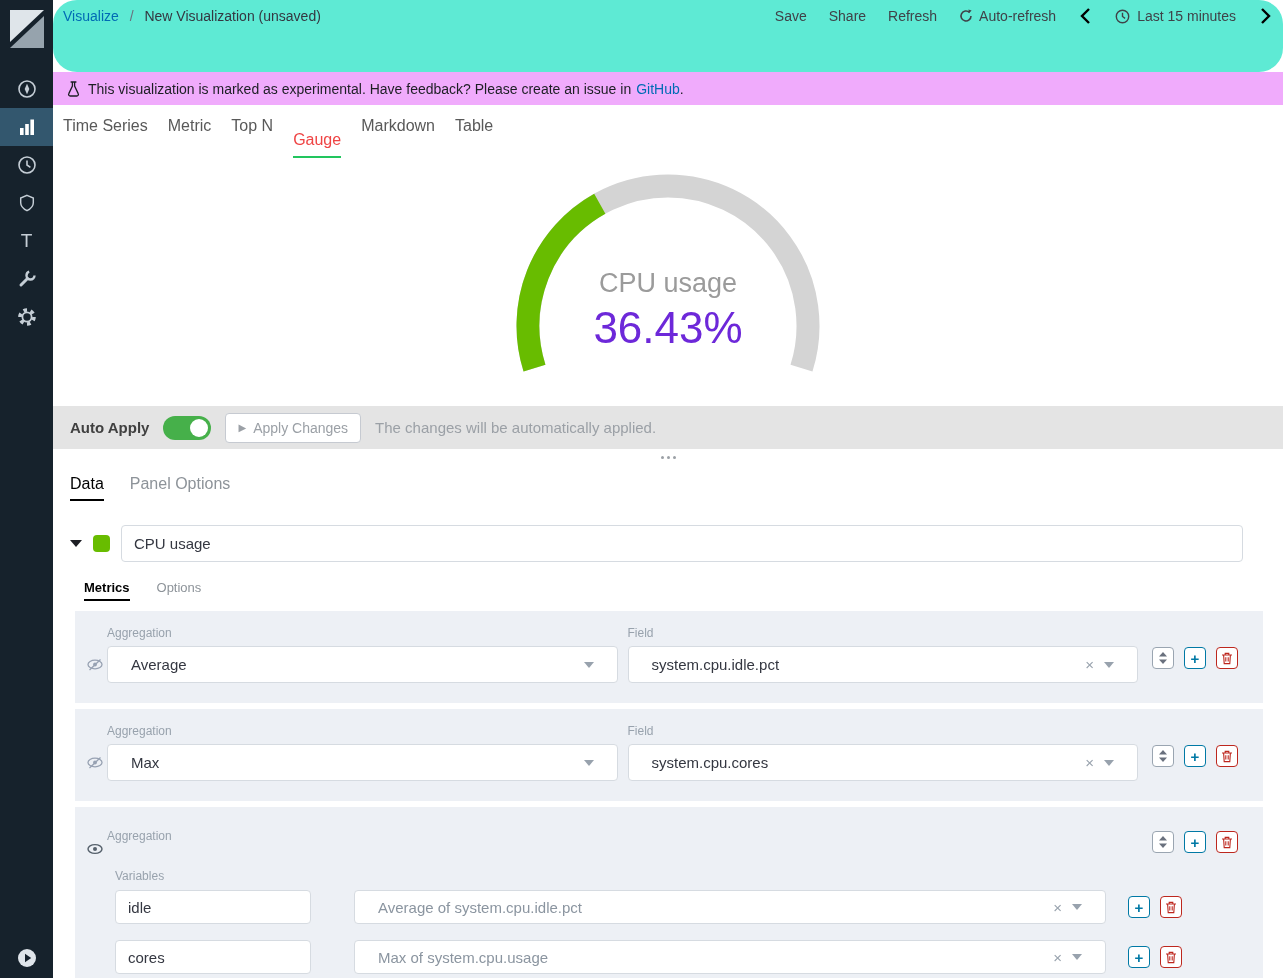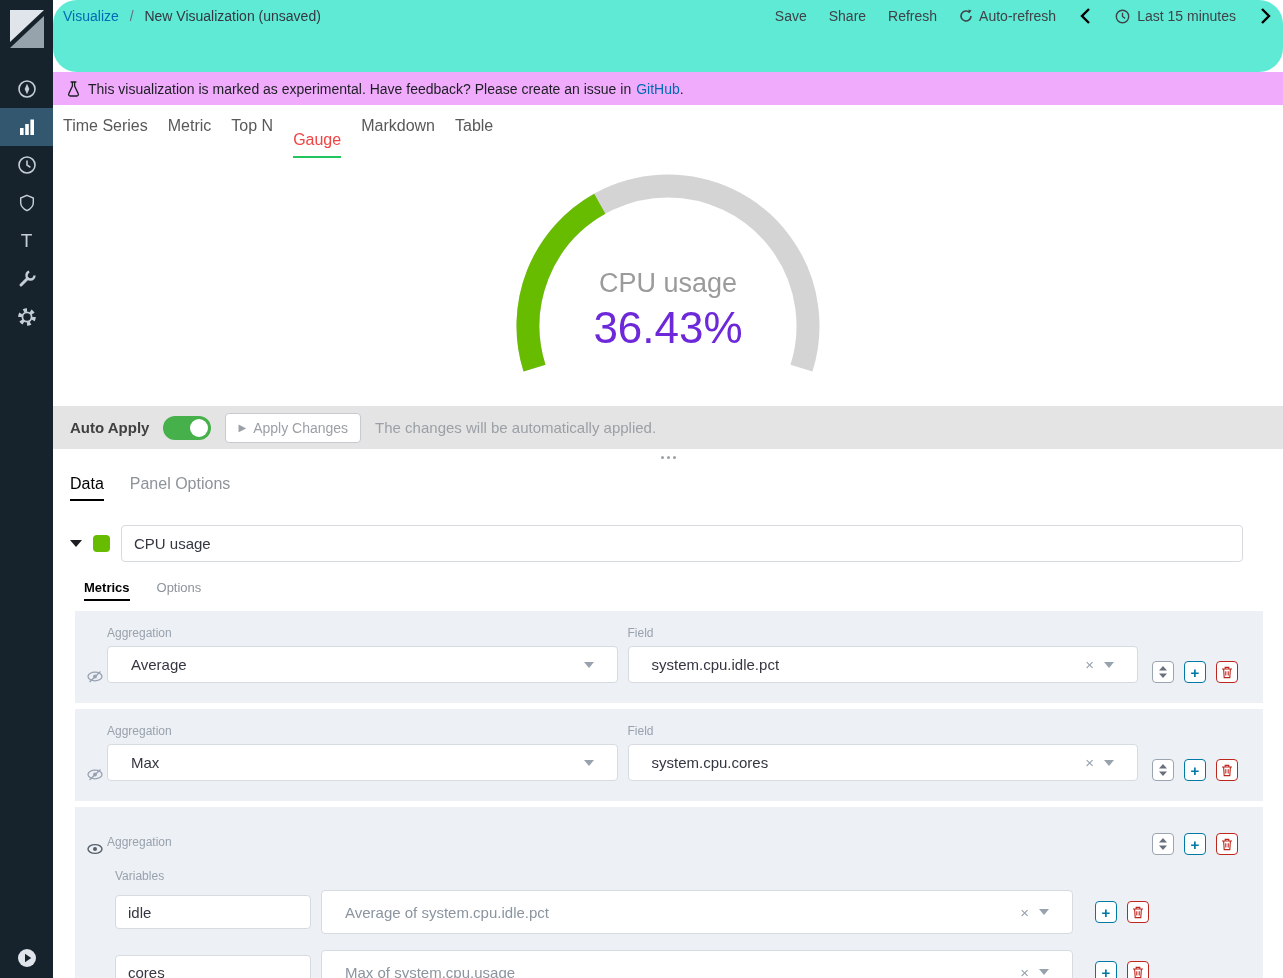--- a/index.html
+++ b/index.html
@@ -83,7 +83,7 @@
   .sub-tab.active { color:#000; font-weight:700; border-bottom:2px solid #000; }
 
   .metric-panel { margin:0 20px 6px 22px; background:#edf0f5; padding:12px 11px 20px 8px; }
-  .metric-head { display:flex; align-items:flex-end; }
+  .metric-head { display:flex; align-items:center; }
   .eye { width:24px; padding-top:24px; display:flex; justify-content:center; cursor:pointer; }
   .fields { flex:1; display:flex; gap:10px; }
   .fg { flex:1; min-width:0; }

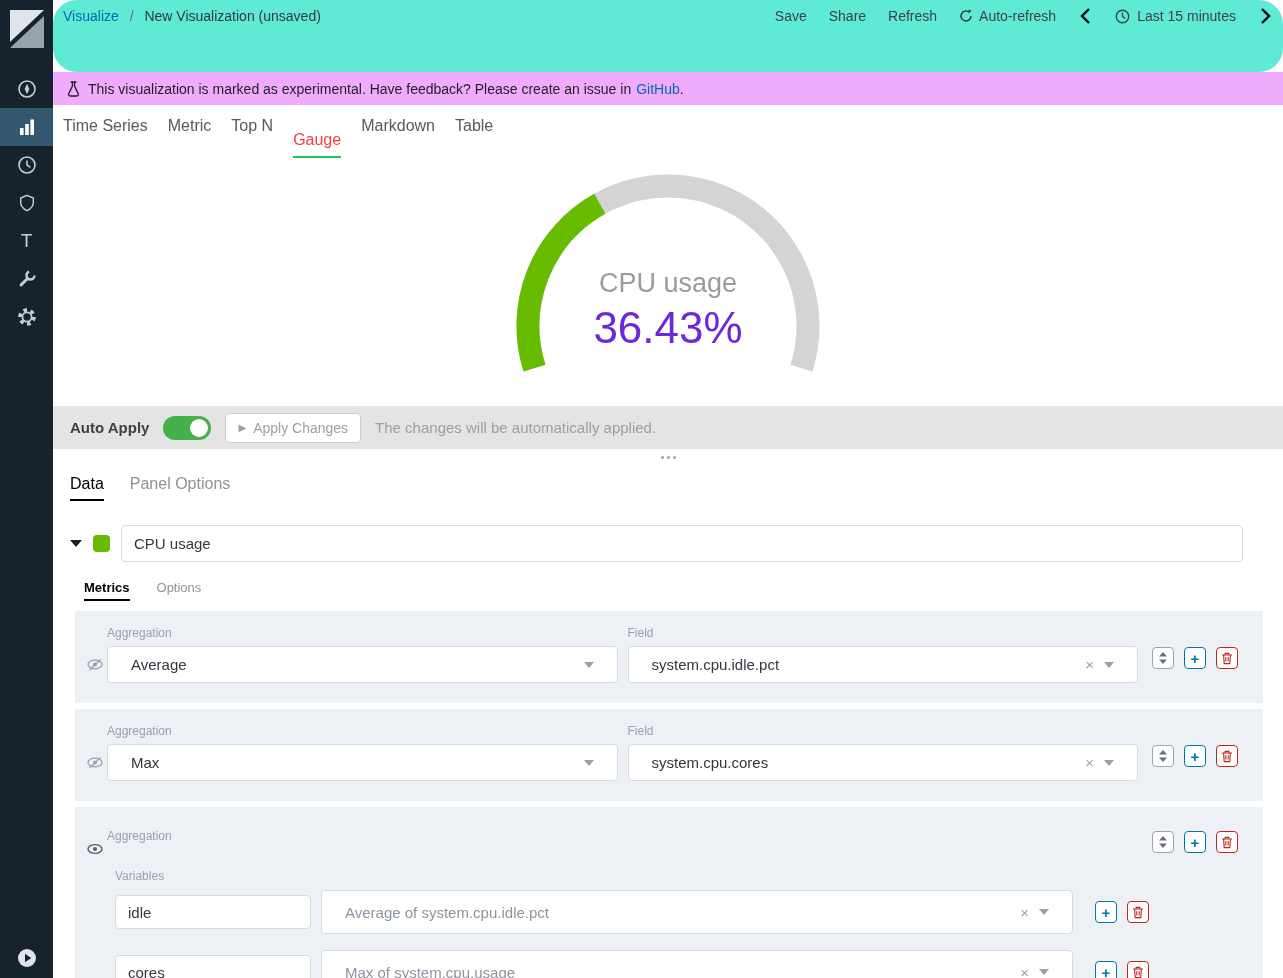--- a/index.html
+++ b/index.html
@@ -111,7 +111,7 @@
   .var-row { display:flex; align-items:center; gap:10px; margin-top:0; }
   .var-row + .var-row { margin-top:16px; }
   .var-name { width:196px; flex:0 0 196px; height:34px; }
-  .var-combo { width:752px; flex:0 0 752px; height:44px; }
+  .var-combo { width:752px; flex:0 0 752px; height:34px;margin-left:33px; }
   .var-row .icon-btn:first-of-type { margin-left:12px; }
 </style>
 </head>

